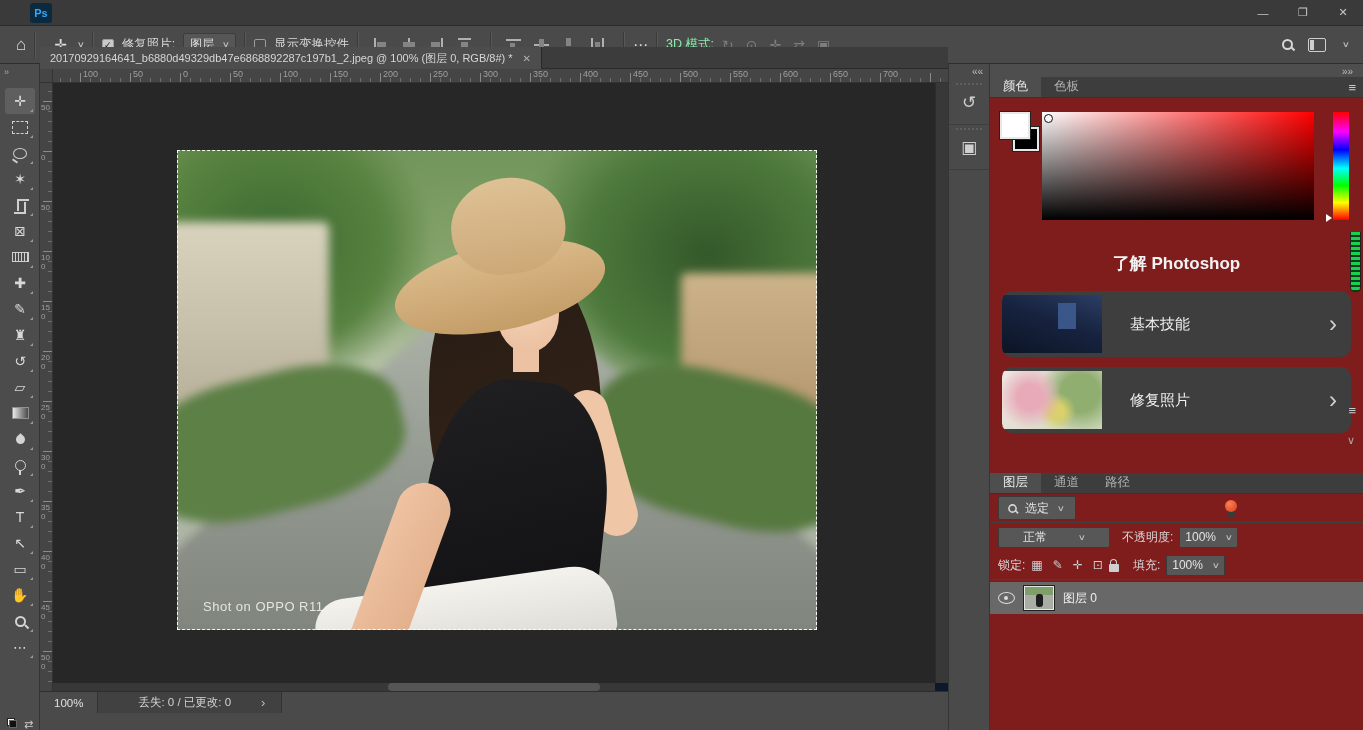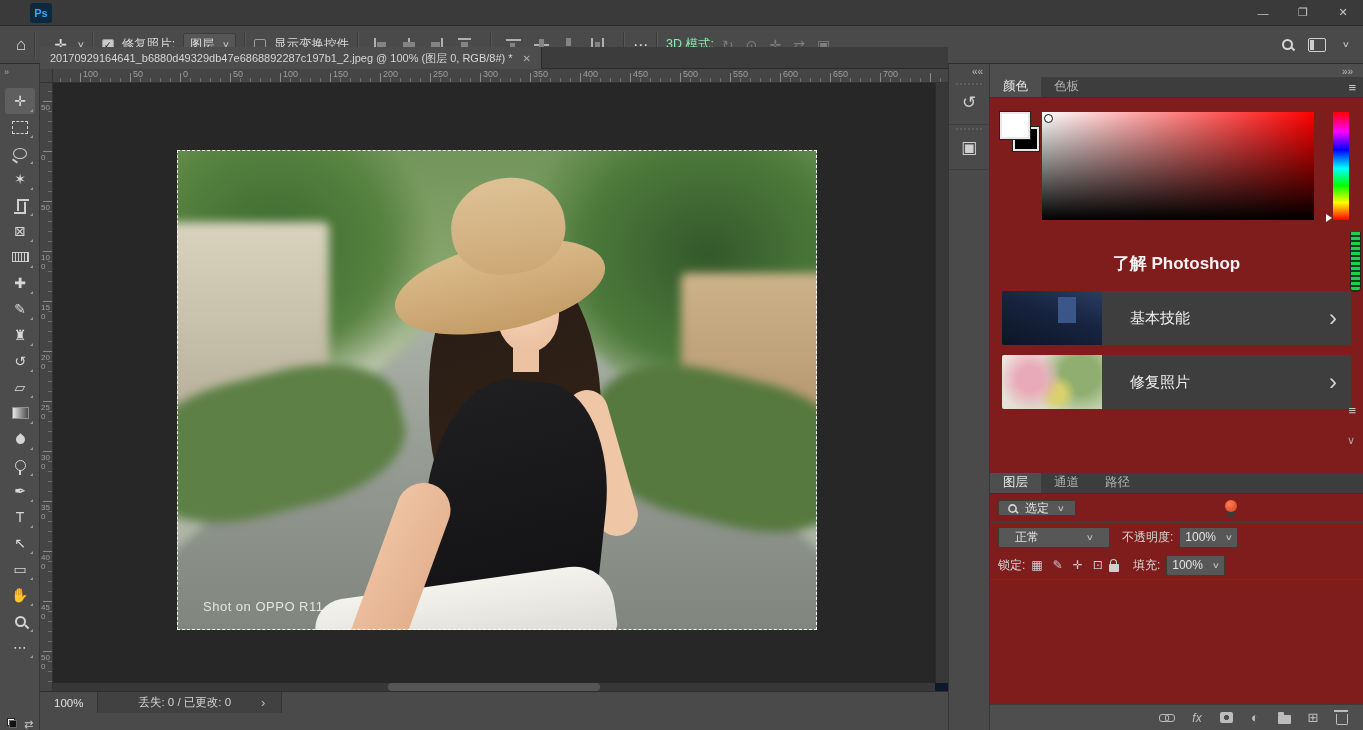--- a/index.html
+++ b/index.html
@@ -186,7 +186,7 @@
   .learn-title{margin-top:20px;text-align:center;font-size:17px;font-weight:bold;color:#f2f2f2;}
   .learn-desc{margin:12px auto 0;width:330px;text-align:center;font-size:14.5px;line-height:1.55;color:#e9e9e9;}
   .cards{margin-top:16px;display:flex;flex-direction:column;gap:10px;padding:0 12px;}
-  .card{height:54px;background:#3e3e3e;border-radius:2px;display:flex;align-items:center;overflow:hidden;}
+  .card{height:66px;background:#3e3e3e;border-radius:10px;display:flex;align-items:center;overflow:hidden;}
   .card .thumb{width:100px;height:58px;flex:0 0 100px;}
   [data-kind="thumb-room"]{background:linear-gradient(200deg,#2b3e64 0%,#17233f 45%,#0c1425 100%);position:relative;}
   [data-kind="thumb-room"]::after{content:"";position:absolute;left:56px;top:8px;width:18px;height:26px;background:#3e5c90;opacity:.9;}

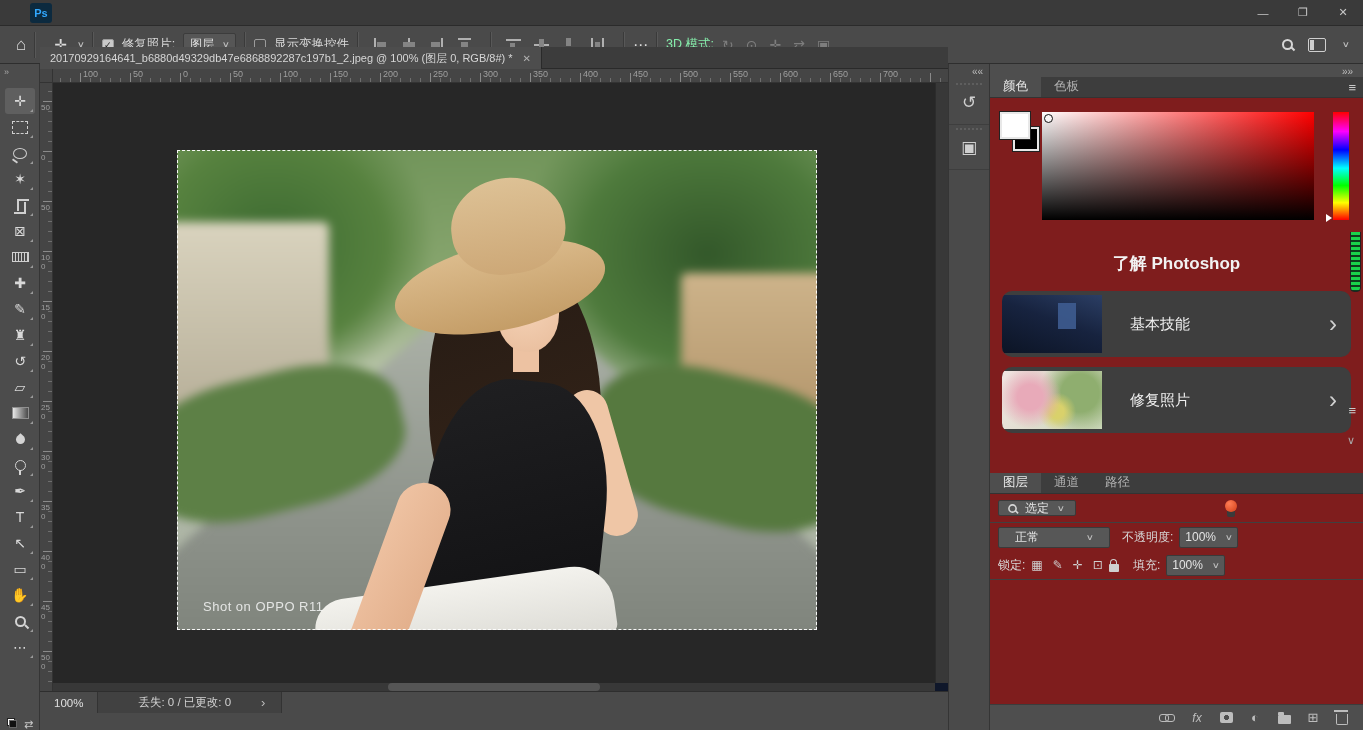--- a/index.html
+++ b/index.html
@@ -204,7 +204,7 @@
   
   .lrow{display:flex;align-items:center;padding:0 8px;gap:6px;}
   .filter-row{height:28px;border-bottom:1px solid #404040;}
-  .search-dd{height:16px;background:#575757;border:1px solid #3a3a3a;border-radius:2px;display:flex;align-items:center;gap:6px;padding:0 7px;color:#e3e3e3;width:78px;box-sizing:border-box;}
+  .search-dd{height:24px;background:#575757;border:1px solid #3a3a3a;border-radius:2px;display:flex;align-items:center;gap:6px;padding:0 7px;color:#e3e3e3;width:78px;box-sizing:border-box;}
   .red-toggle{margin-left:auto;margin-right:118px;position:relative;width:12px;height:17px;}
   .red-toggle::after{content:"";position:absolute;left:2px;bottom:0;width:8px;height:8px;background:#3a3a3a;border-radius:2px;}
   .red-dot{position:absolute;left:0;top:0;width:12px;height:12px;border-radius:50%;background:radial-gradient(circle at 35% 30%,#ff7d55,#d43d17);z-index:1;}

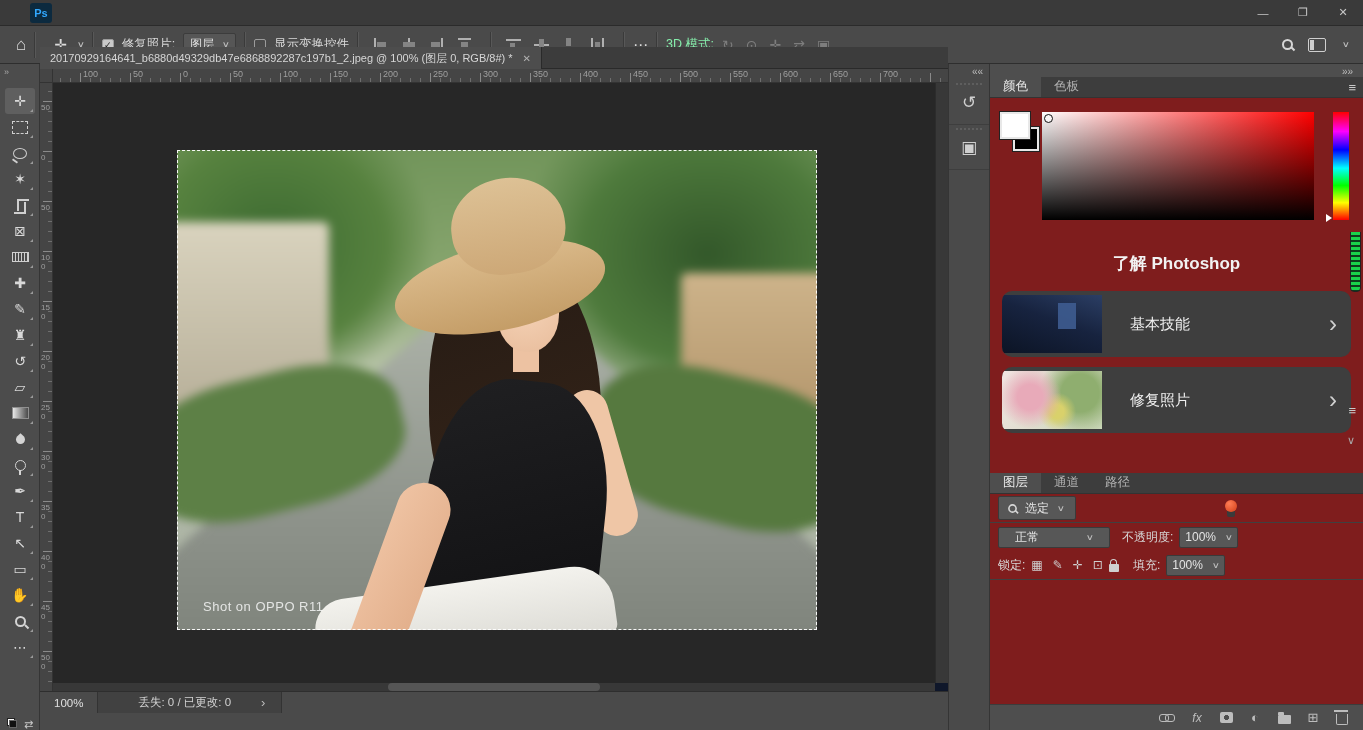--- a/index.html
+++ b/index.html
@@ -209,7 +209,7 @@
   .red-toggle::after{content:"";position:absolute;left:2px;bottom:0;width:8px;height:8px;background:#3a3a3a;border-radius:2px;}
   .red-dot{position:absolute;left:0;top:0;width:12px;height:12px;border-radius:50%;background:radial-gradient(circle at 35% 30%,#ff7d55,#d43d17);z-index:1;}
   .blend-row{height:28px;}
-  .blend-dd{width:112px;height:21px;background:#575757;border:1px solid #3a3a3a;border-radius:2px;display:flex;align-items:center;padding:0 16px;box-sizing:border-box;color:#e3e3e3;}
+  .blend-dd{width:112px;height:21px;background:#575757;border:1px solid #3a3a3a;border-radius:2px;display:flex;align-items:center;padding:0 24px;box-sizing:border-box;color:#e3e3e3;}
   .blend-dd .chev{margin-left:auto;}
   .opacity-label{margin-left:6px;color:#d6d6d6;}
   .val-dd{height:21px;background:#575757;border:1px solid #3a3a3a;border-radius:2px;display:flex;align-items:center;padding:0 5px;gap:7px;box-sizing:border-box;color:#e3e3e3;}

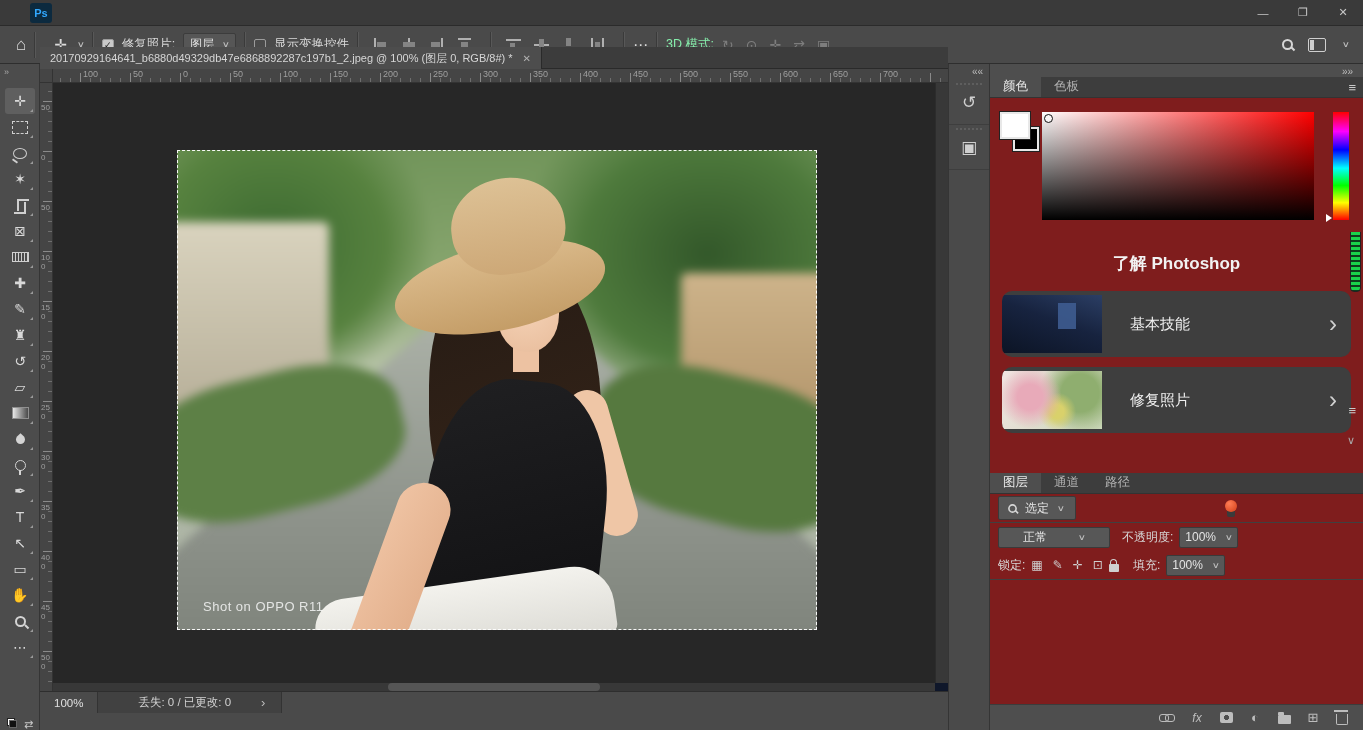--- a/index.html
+++ b/index.html
@@ -594,6 +594,11 @@
         </span>
       </div>
 
+      <div class="layer-row">
+        <span class="i-eye"></span>
+        <span class="layer-thumb"></span>
+        <span class="layer-name">图层 0</span>
+      </div>
       <div class="layers-empty"></div>
 
       <div class="lp-bottom">

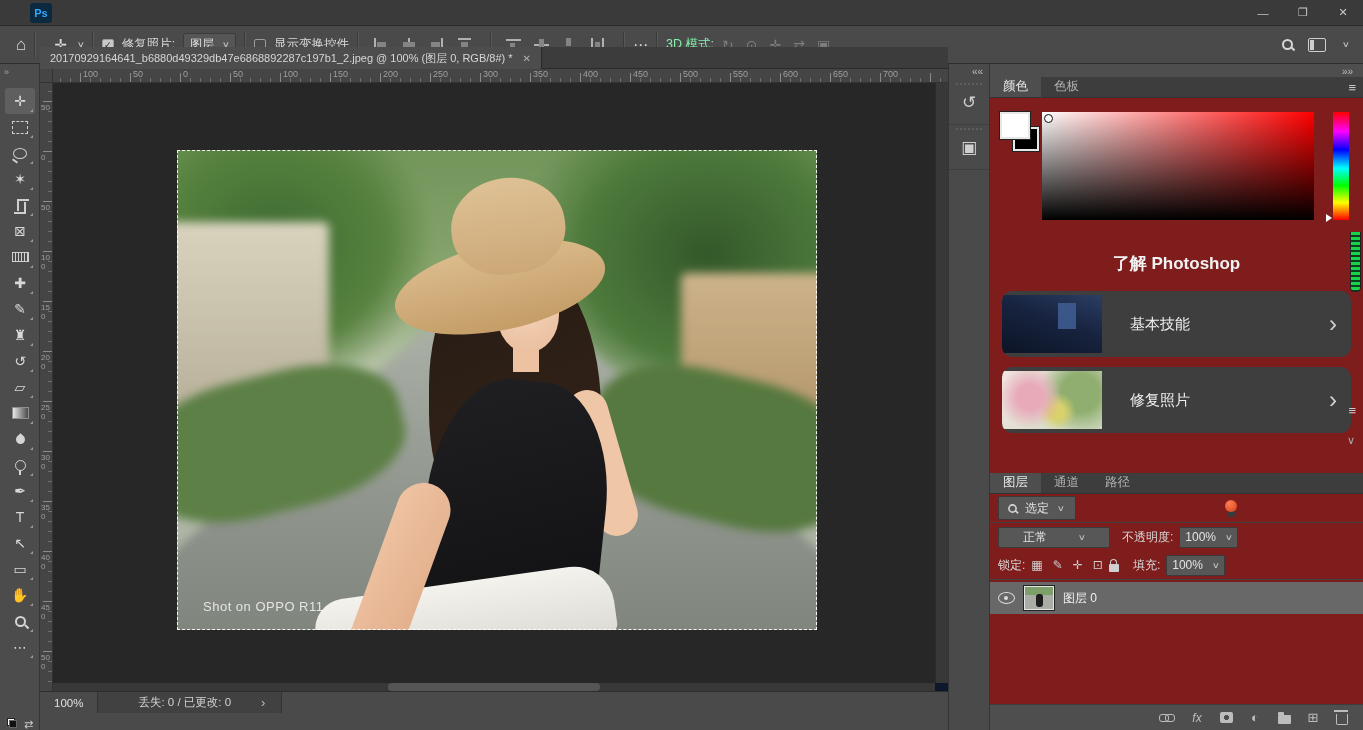--- a/index.html
+++ b/index.html
@@ -601,23 +601,6 @@
       </div>
       <div class="layers-empty"></div>
 
-      <div class="lp-bottom">
-        <span class="lpi">
-            <span class="i-link"></span>
-          </span>
-        <span class="lpi fx">fx</span>
-        <span class="lpi">
-            <span class="i-mask"></span>
-          </span>
-        <span class="lpi">◐</span>
-        <span class="lpi">
-            <span class="i-folder"></span>
-          </span>
-        <span class="lpi">⊞</span>
-        <span class="lpi">
-            <span class="i-trash"></span>
-          </span>
-      </div>
     </div>
   </div>
 </div>

